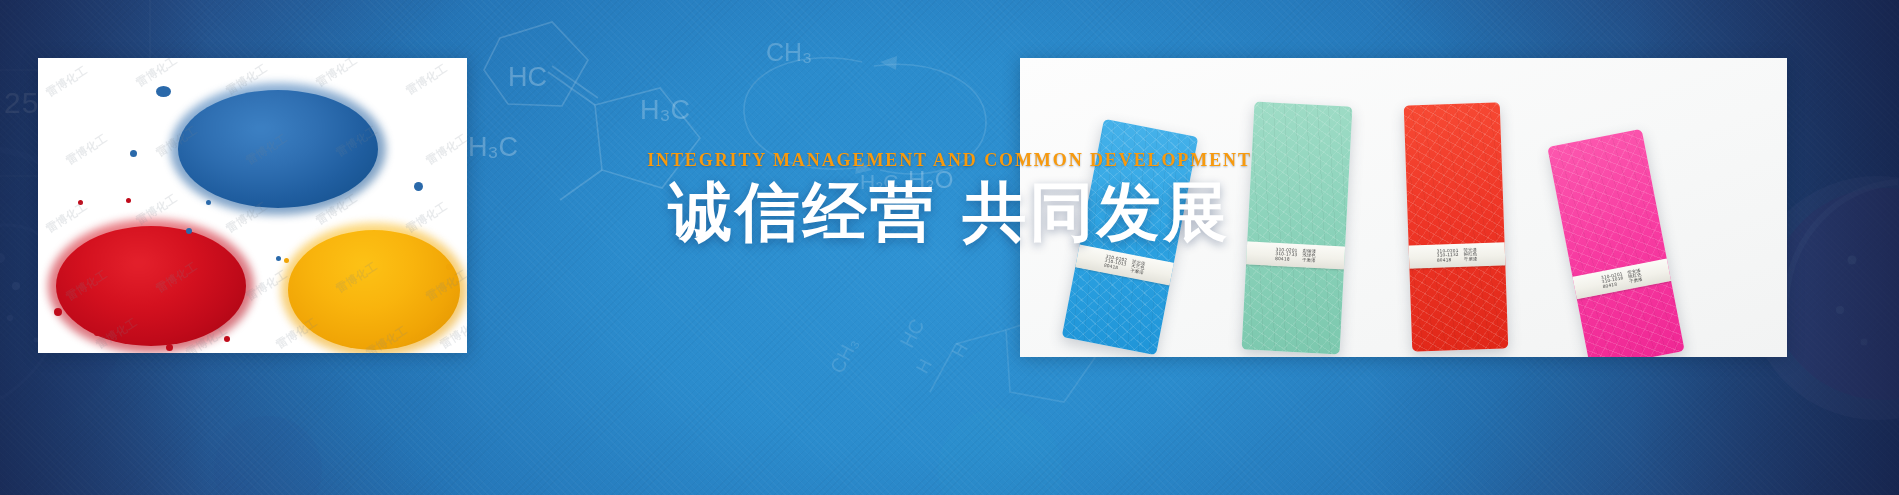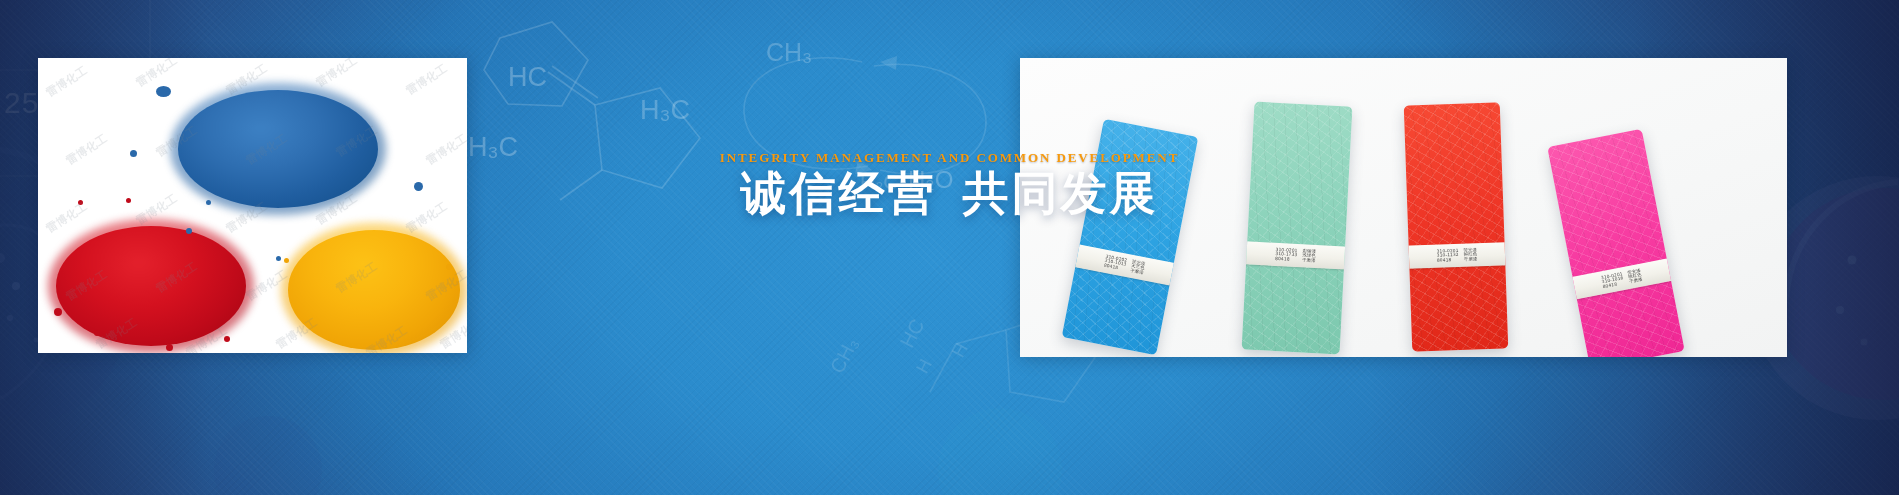--- a/index.html
+++ b/index.html
@@ -72,7 +72,7 @@
   
   .center{position:absolute;left:0;right:0;top:150px;text-align:center;}
   .eyebrow{
-    color:#f79a0e;font-size:13px;font-weight:700;letter-spacing:1.9px;
+    color:#f79a0e;font-size:18px;font-weight:700;letter-spacing:1.9px;
     font-family:"Liberation Serif","DejaVu Serif",serif;
     text-shadow:0 1px 2px rgba(10,30,70,.30);
     margin:0 0 6px 0;white-space:nowrap;

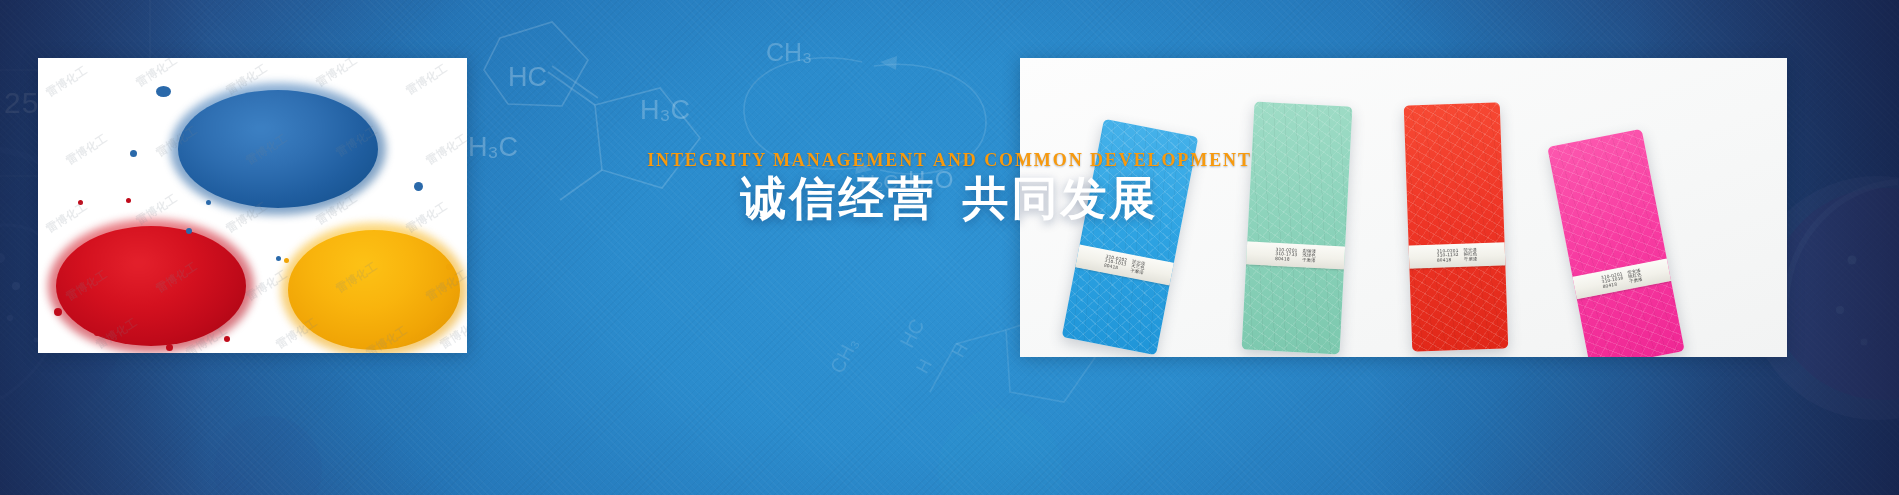--- a/index.html
+++ b/index.html
@@ -78,8 +78,8 @@
     margin:0 0 6px 0;white-space:nowrap;
   }
   .headline{
-    color:#ffffff;font-size:46px;font-weight:700;letter-spacing:3px;
-    font-family:Liberation Mono, monospace;
+    color:#ffffff;font-size:64px;font-weight:700;letter-spacing:3px;
+    font-family:Liberation Serif, serif;
     text-shadow:0 3px 10px rgba(8,32,78,.34);
     margin:0;line-height:1.12;white-space:nowrap;
   }

